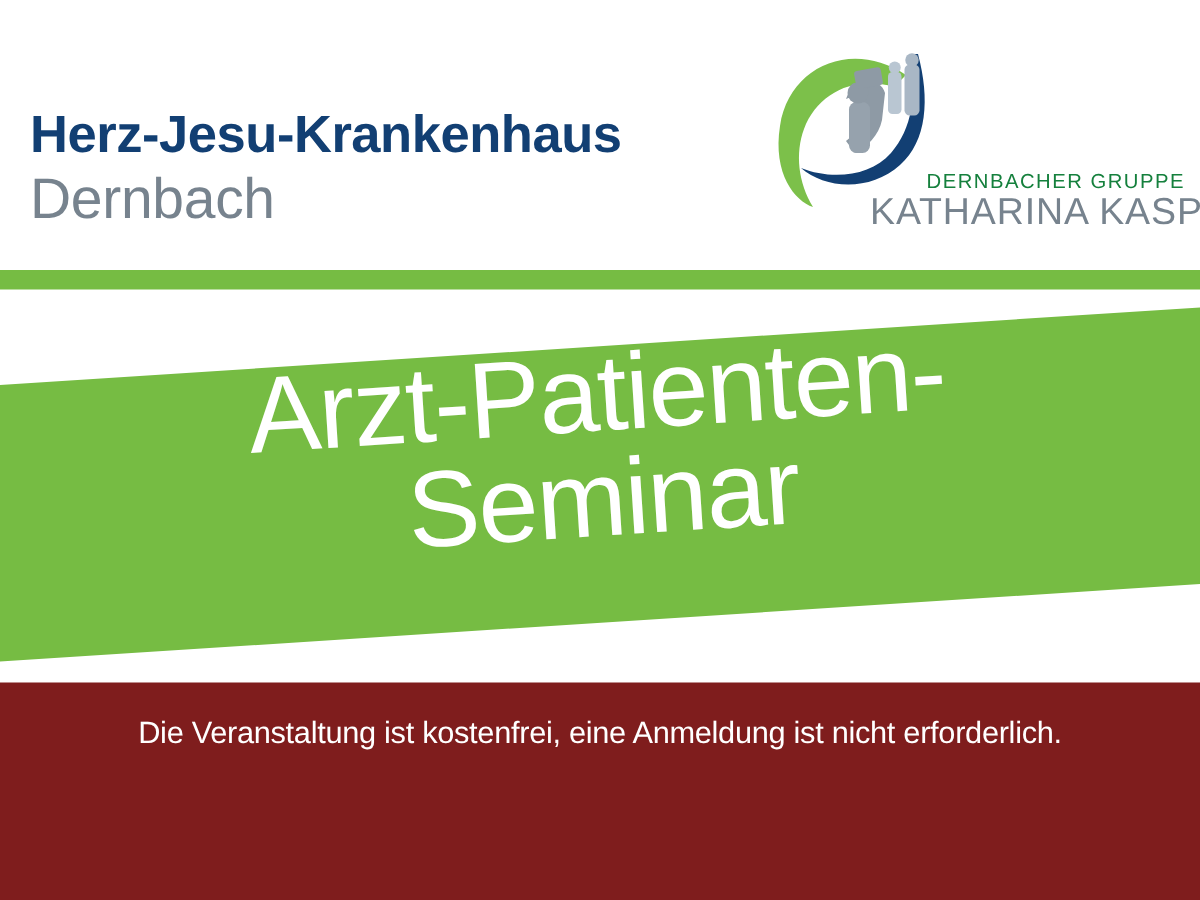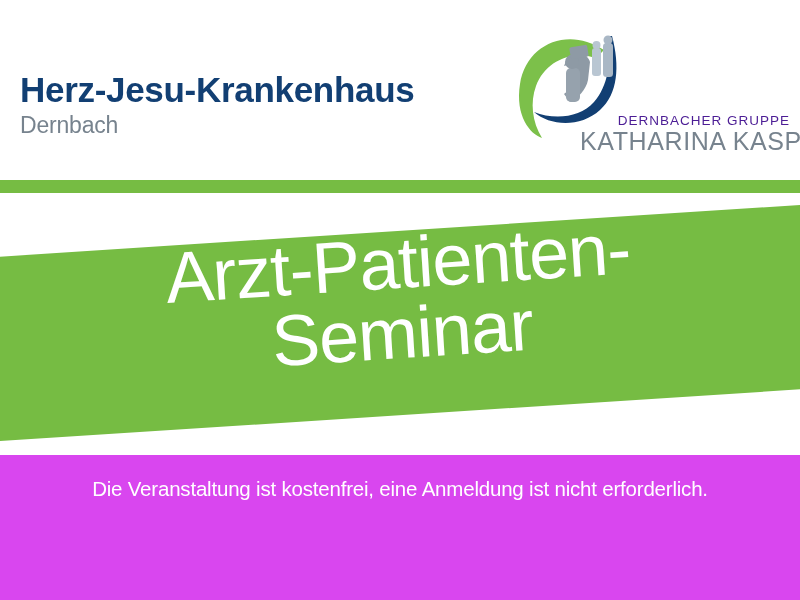--- a/index.html
+++ b/index.html
@@ -41,7 +41,7 @@
     left: 20px;
     top: 114px;
     color: #77838E;
-    font-size: 23px;
+    font-size: 38px;
     font-weight: normal;
     letter-spacing: -0.2px;
     line-height: 1.0;

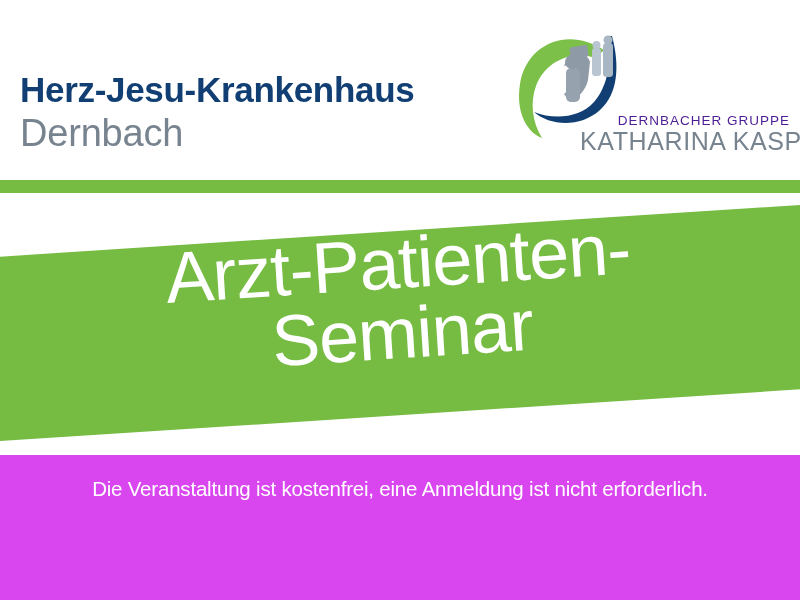--- a/index.html
+++ b/index.html
@@ -71,7 +71,7 @@
     width: 210px;
   }
   .logo-line-1 {
-    color: #4c1d95;
+    color: #15803d;
     font-size: 13.5px;
     letter-spacing: 1.0px;
     line-height: 1.0;

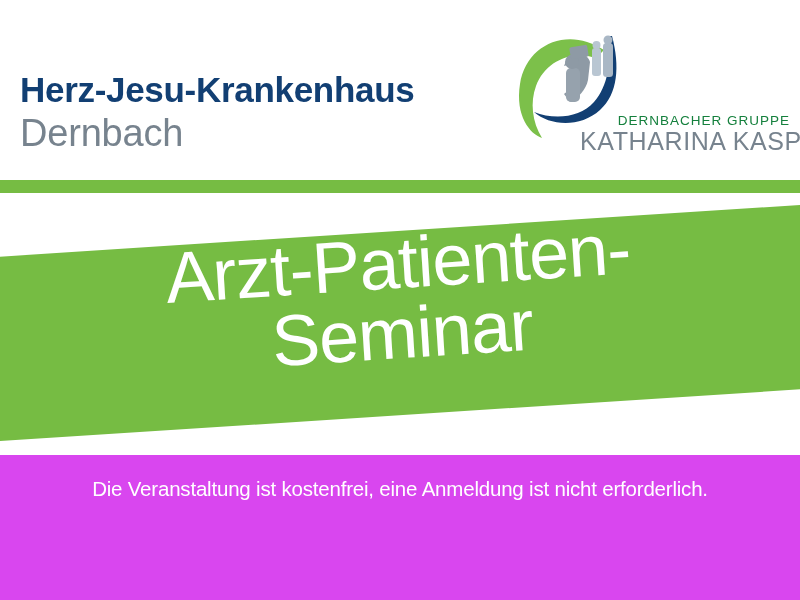--- a/index.html
+++ b/index.html
@@ -138,7 +138,7 @@
     top: 455px;
     width: 800px;
     height: 145px;
-    background: #d946ef;
+    background: #7f1d1d;
   }
   .footer-note {
     position: absolute;

